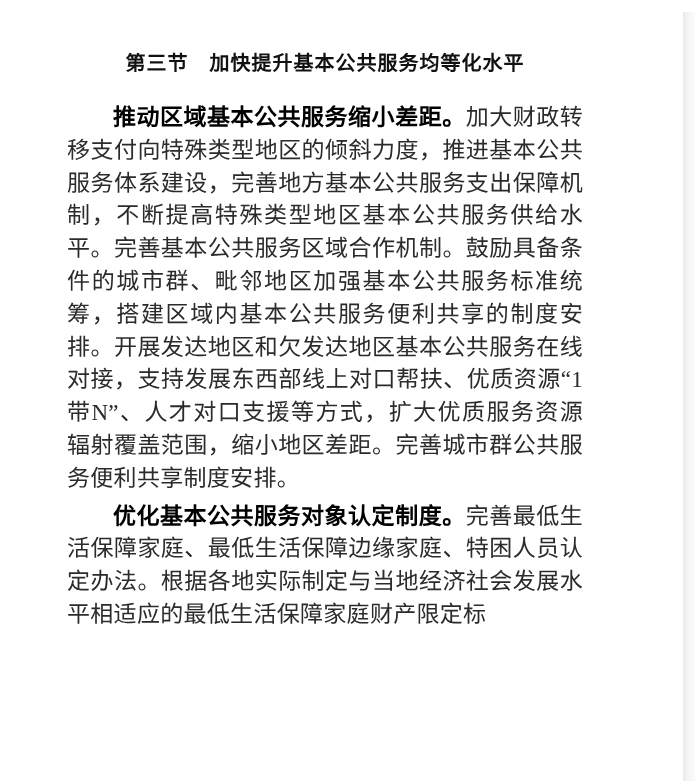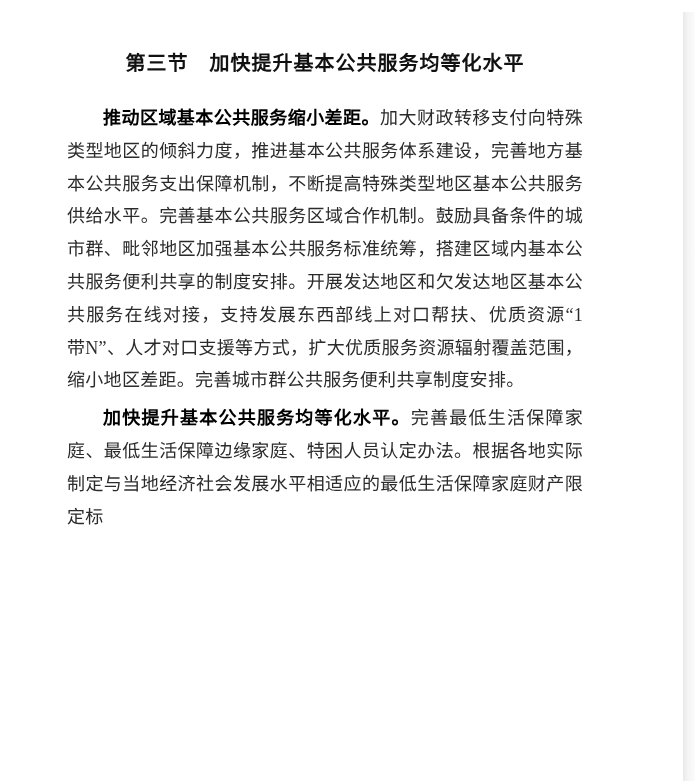--- a/index.html
+++ b/index.html
@@ -45,7 +45,7 @@
   }
   .para {
     margin: 0 0 5px 0;
-    font-size: 18px;
+    font-size: 23px;
     line-height: 32.8px;
     color: #2b2b2b;
     text-align: justify;

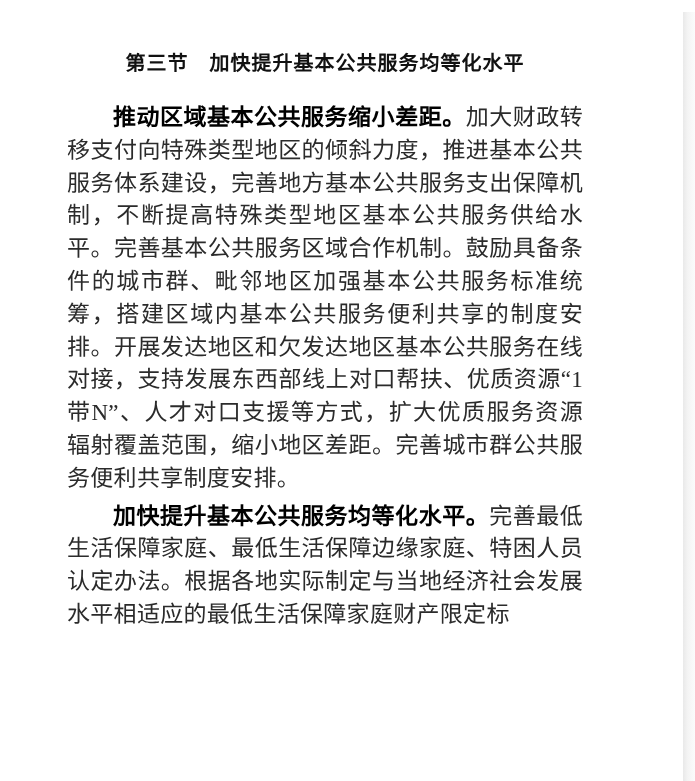--- a/index.html
+++ b/index.html
@@ -73,7 +73,7 @@
     <p class="para"><span class="lead">推动区域基本公共服务缩小差距。</span><span>加大财政转移支付向特殊类型地区的倾斜力度，推进基本公共服务体系建设，完善地方基本公共服务支出保障机制，不断提高特殊类型地区基本公共服务供给水平。完善基本公共服务区域合作机制。鼓励具备条件的城市群、毗邻地区加强基本公共服务标准统筹，搭建区域内基本公共服务便利共享的制度安排。开展发达地区和欠发达地区基本公共服务在线对接，支持发展东西部线上对口帮扶、优质资源“1 带N”、人才对口支援等方式，扩大优质服务资源辐射覆盖范围，缩小地区差距。完善城市群公共服务便利共享制度安排。</span></p>
 
 
-    <p class="para"><span class="lead">加快提升基本公共服务均等化水平。</span><span>完善最低生活保障家庭、最低生活保障边缘家庭、特困人员认定办法。根据各地实际制定与当地经济社会发展水平相适应的最低生活保障家庭财产限定标</span></p>
+    <p class="para"><span class="lead">优化基本公共服务对象认定制度。</span><span>完善最低生活保障家庭、最低生活保障边缘家庭、特困人员认定办法。根据各地实际制定与当地经济社会发展水平相适应的最低生活保障家庭财产限定标</span></p>
 
   </div>
 

